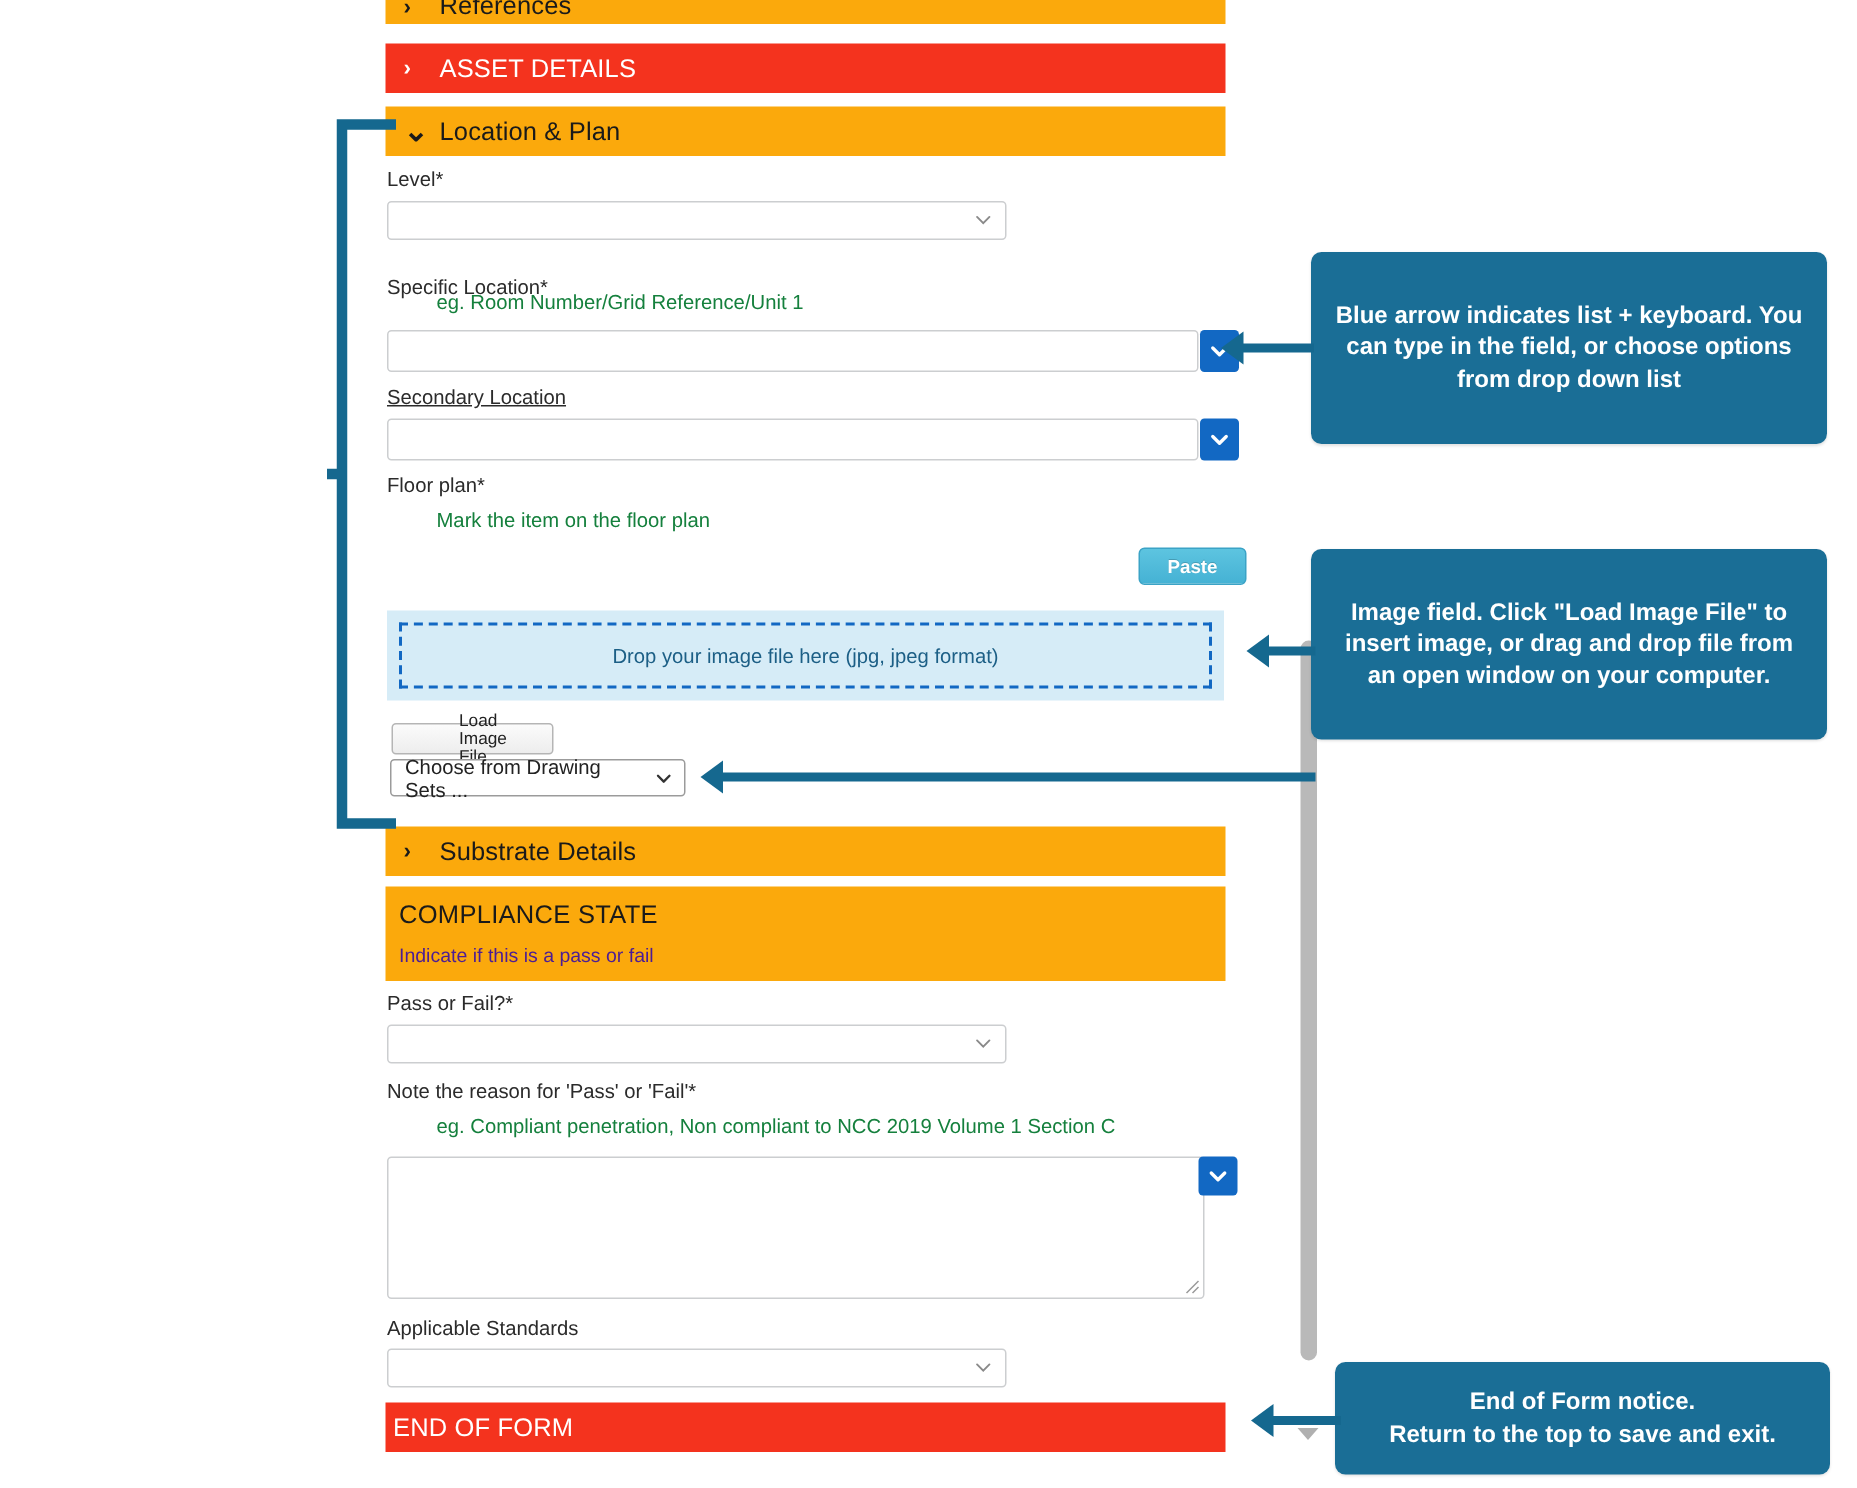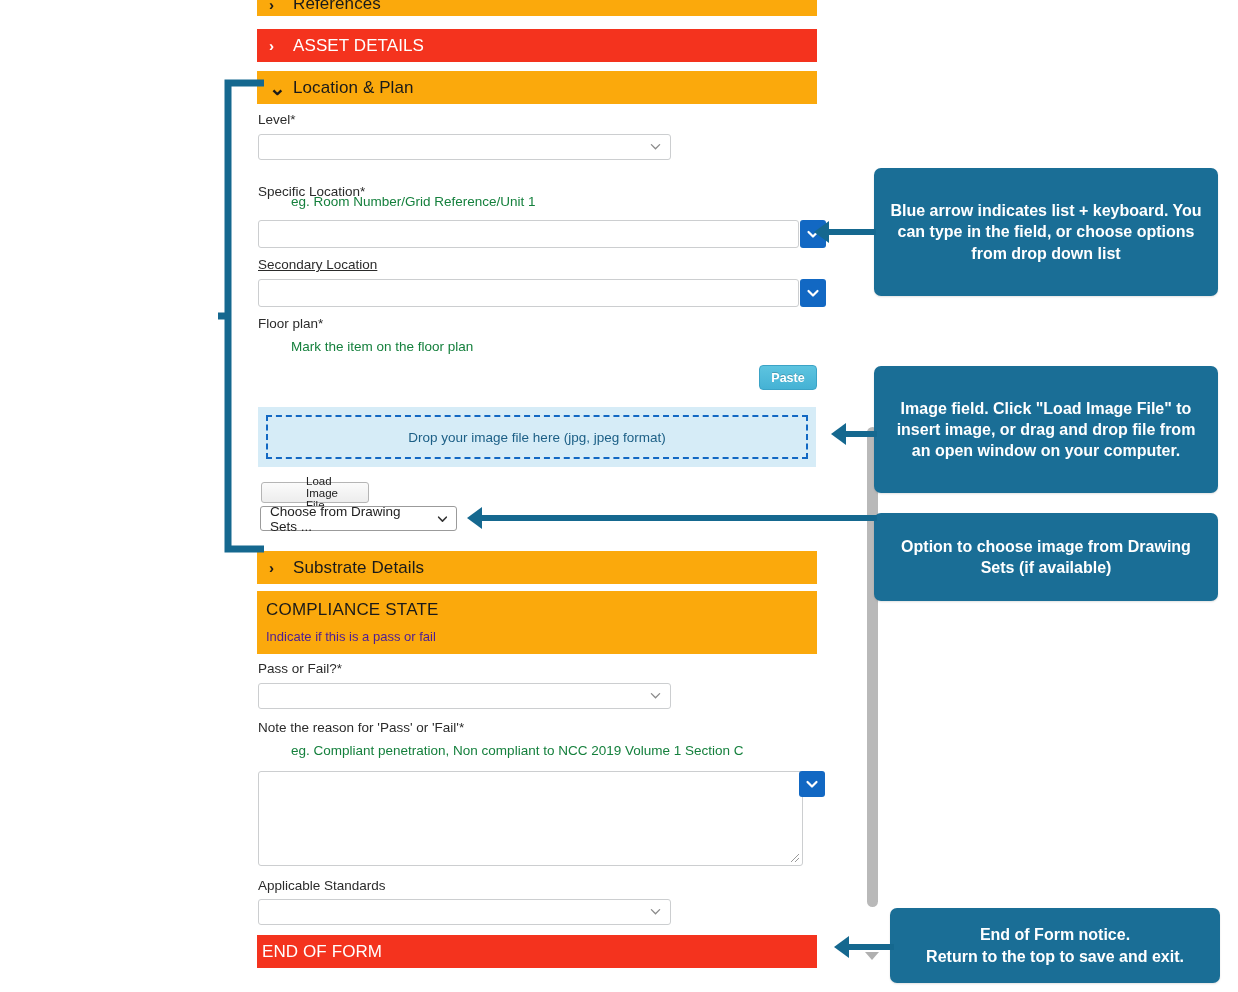--- a/index.html
+++ b/index.html
@@ -326,7 +326,7 @@
     <div class="f-label" style="top:316px;">Floor plan*</div>
     <div class="f-hint" style="top:339px;">Mark the item on the floor plan</div>
 
-    <div class="paste-btn" style="left:502px;top:365px;width:58px;height:25px;">Paste</div>
+    <div class="paste-btn" style="left:502px;top:365px;width:72px;height:25px;">Paste</div>
 
     <div class="dropzone-wrap" style="left:1px;top:407px;width:558px;height:60px;">
       <div class="dropzone-inner">

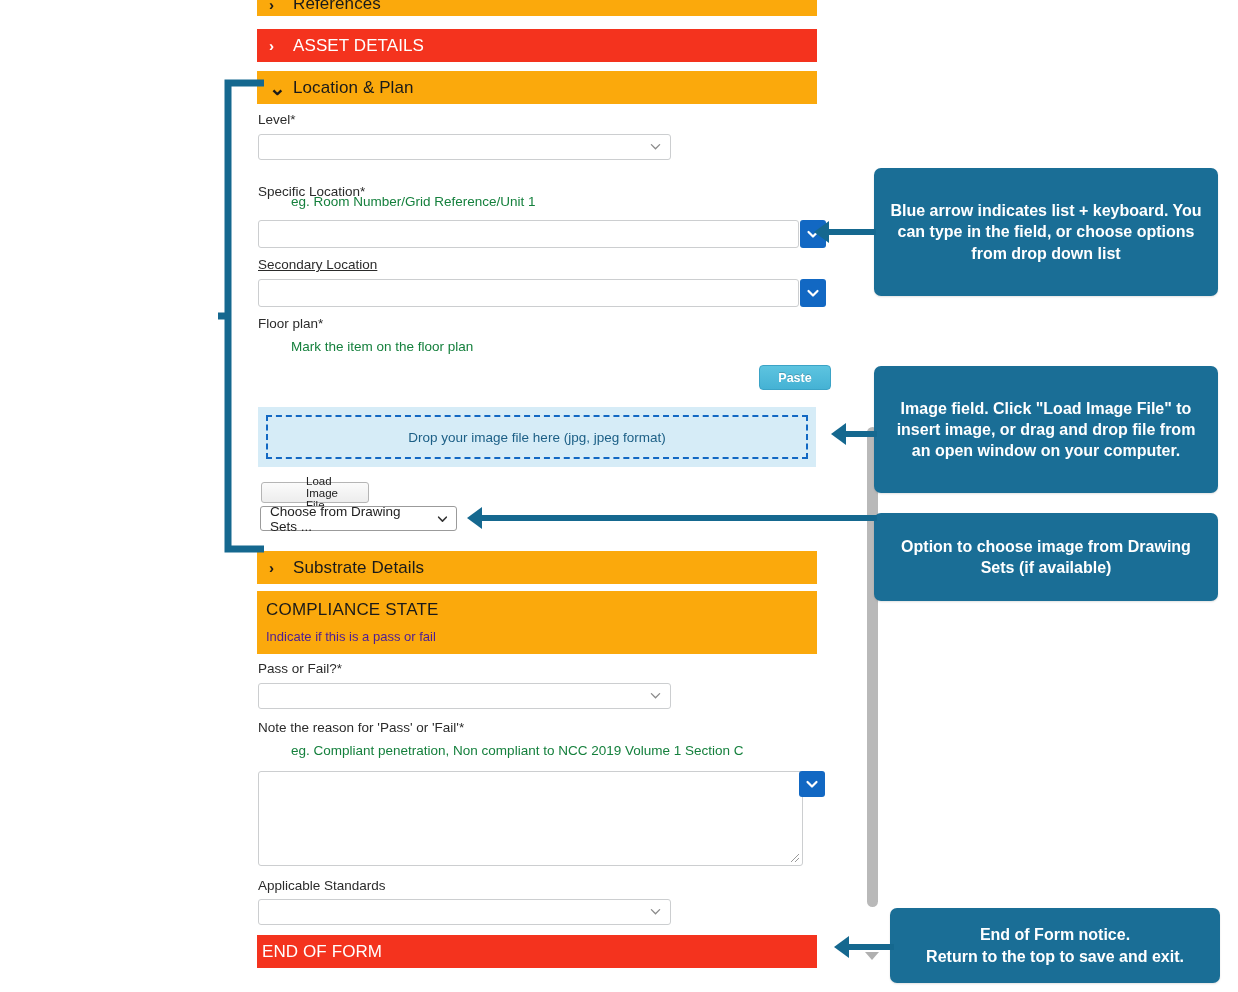--- a/index.html
+++ b/index.html
@@ -407,7 +407,6 @@
   <div class="conn" style="left:845px;top:431px;width:32px;height:6px;"></div>
   <div class="arrow-left" style="left:831px;top:423px;"></div>
 
-  <div class="callout" style="left:874px;top:513px;width:344px;height:88px;">Option to choose image from Drawing Sets  (if available)</div>
   <div class="conn" style="left:481px;top:515px;width:396px;height:6px;"></div>
   <div class="arrow-left" style="left:467px;top:507px;"></div>
 

